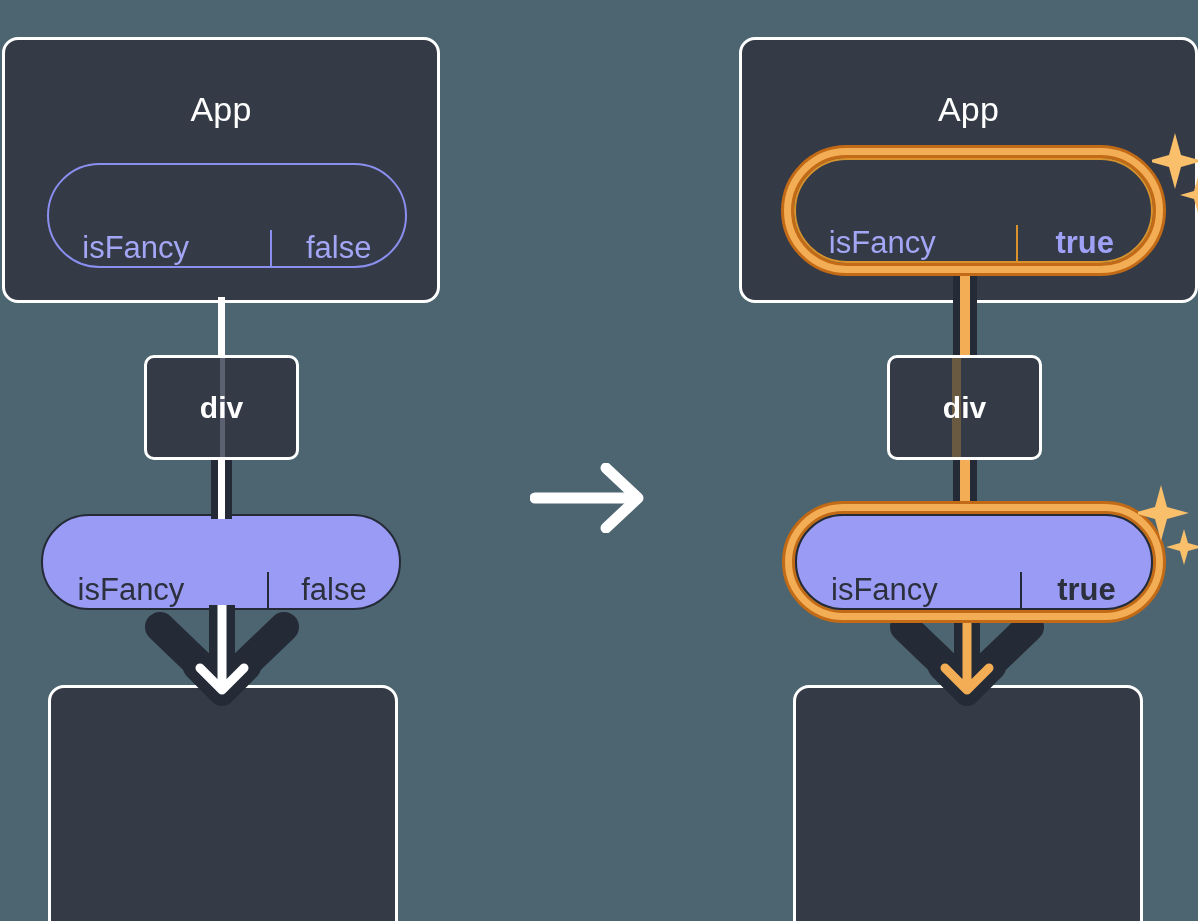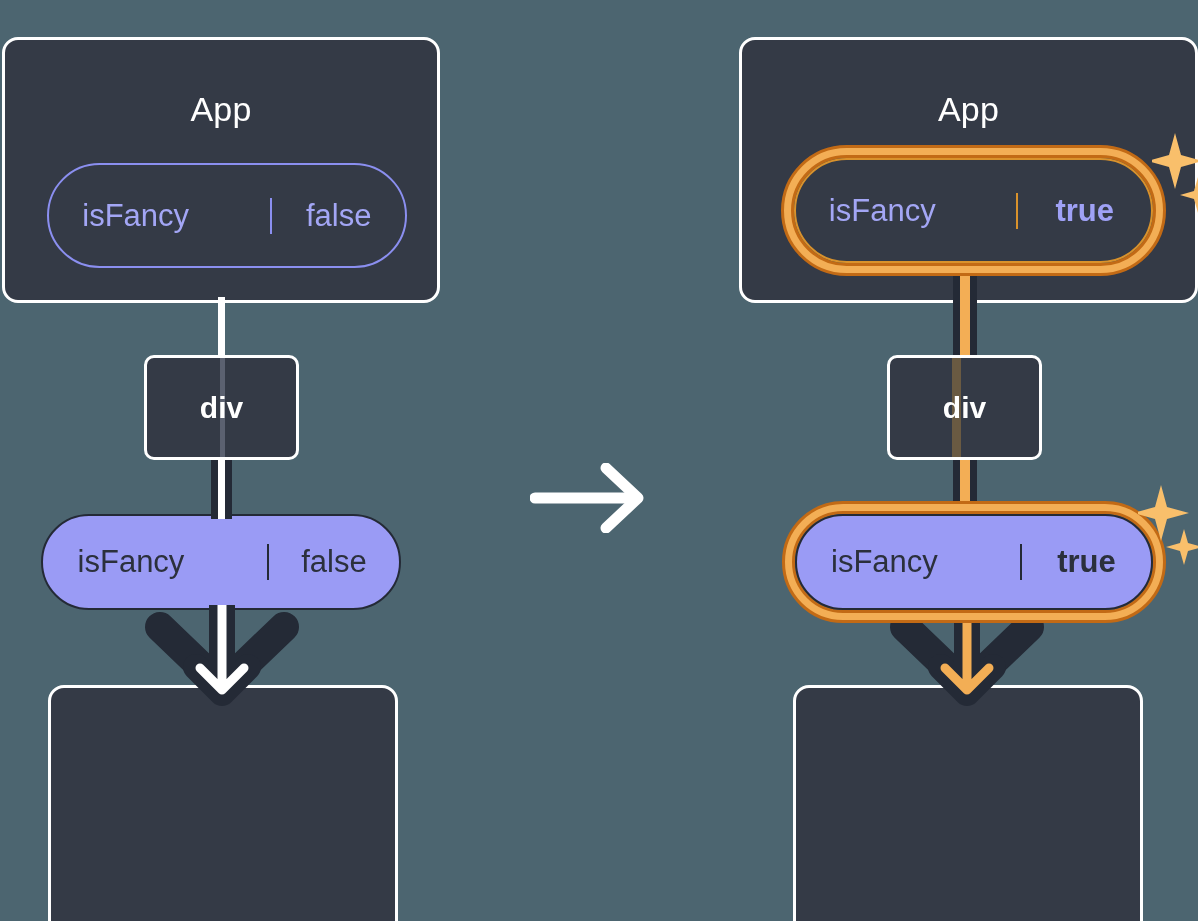--- a/index.html
+++ b/index.html
@@ -80,7 +80,7 @@
     position: absolute;
     box-sizing: border-box;
     display: flex;
-    align-items: center;
+    align-items: flex-end;
     border-radius: 999px;
     overflow: hidden;
     gap: 48px;

